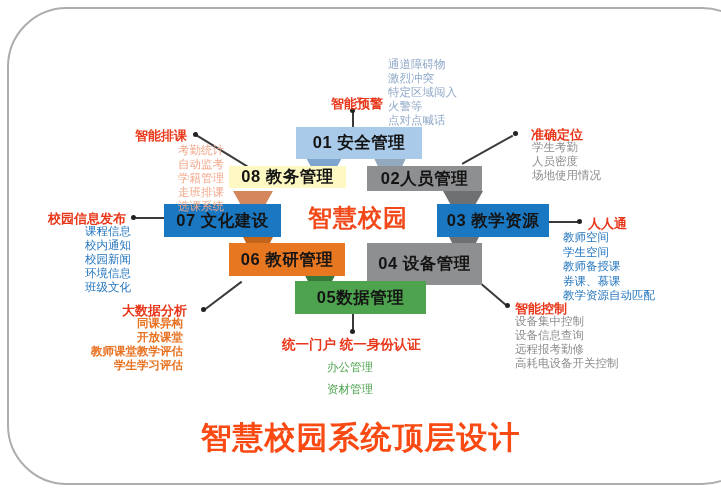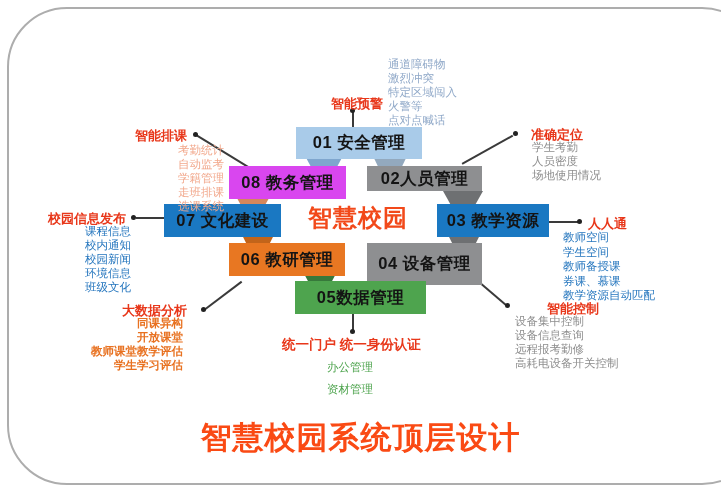--- a/index.html
+++ b/index.html
@@ -13,7 +13,7 @@
   .mod{position:absolute;display:flex;align-items:center;justify-content:center;
     font-weight:bold;font-size:16.5px;color:#141414;z-index:3;letter-spacing:.5px;}
   #b01{left:296px;top:127px;width:126px;height:32px;background:#A9CBE9;}
-  #b08{left:229px;top:166px;width:117px;height:33px;background:#d946ef;}
+  #b08{left:229px;top:166px;width:117px;height:22px;background:#fef9c3;}
   #b02{left:367px;top:166px;width:115px;height:25px;background:#8E8F91;}
   #b07{left:164px;top:204px;width:117px;height:33px;background:#1A78C2;}
   #b03{left:437px;top:204px;width:112px;height:33px;background:#1A78C2;}

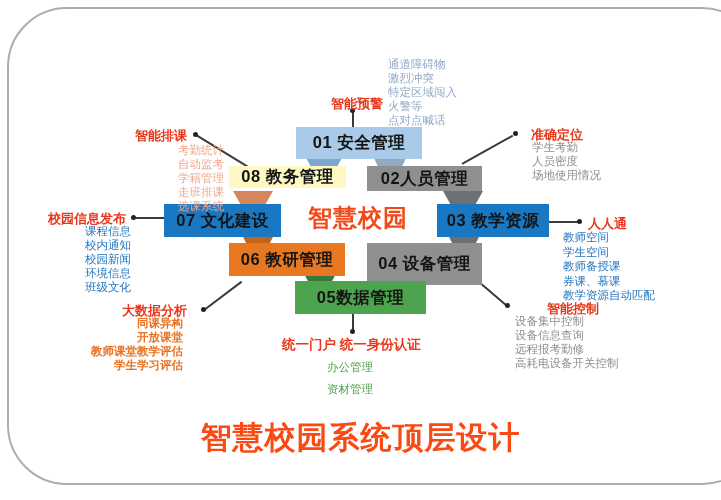--- a/index.html
+++ b/index.html
@@ -53,7 +53,7 @@
   #t-portal{left:282px;top:336px;font-size:13.5px;}
   #t-locate{left:531px;top:126px;}
   #t-renren{left:588px;top:215px;}
-  #t-control{left:515px;top:300px;margin-left:32px;}
+  #t-control{left:515px;top:300px;}
   .clist{position:absolute;font-size:11.5px;line-height:14px;white-space:nowrap;z-index:4;}
   #ls-warning{left:388px;top:57px;color:#8FA8C8;}
   #ls-paike{left:137px;top:143px;color:#F2A88C;margin-left:41px;}

